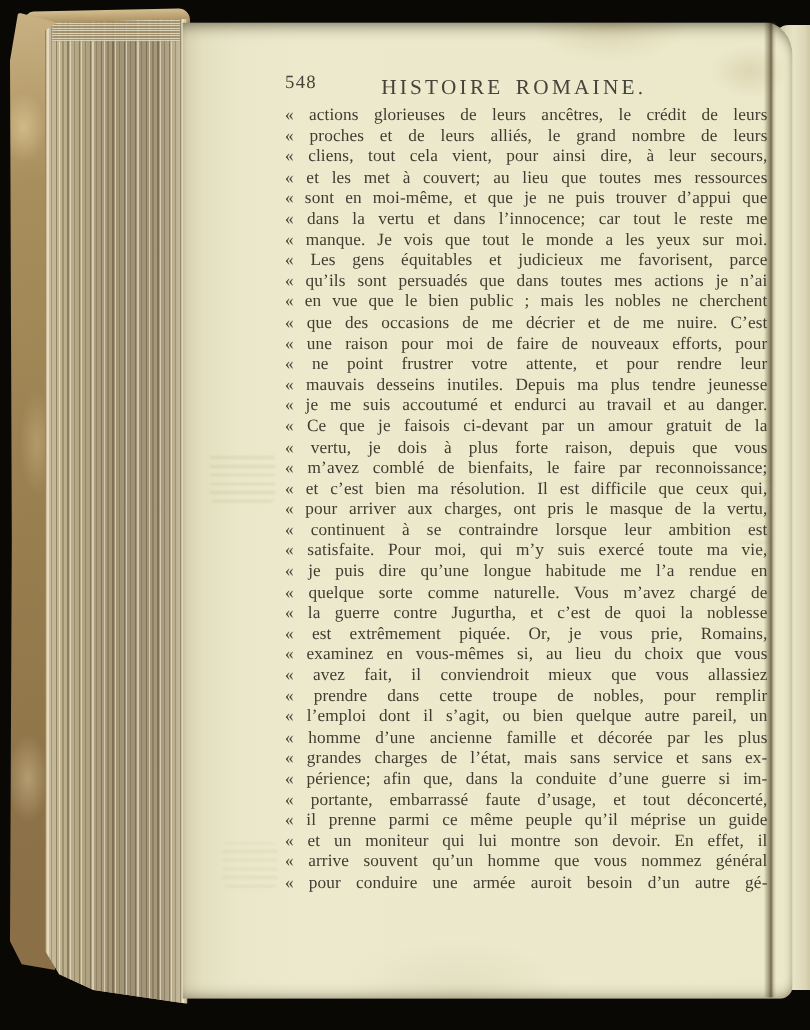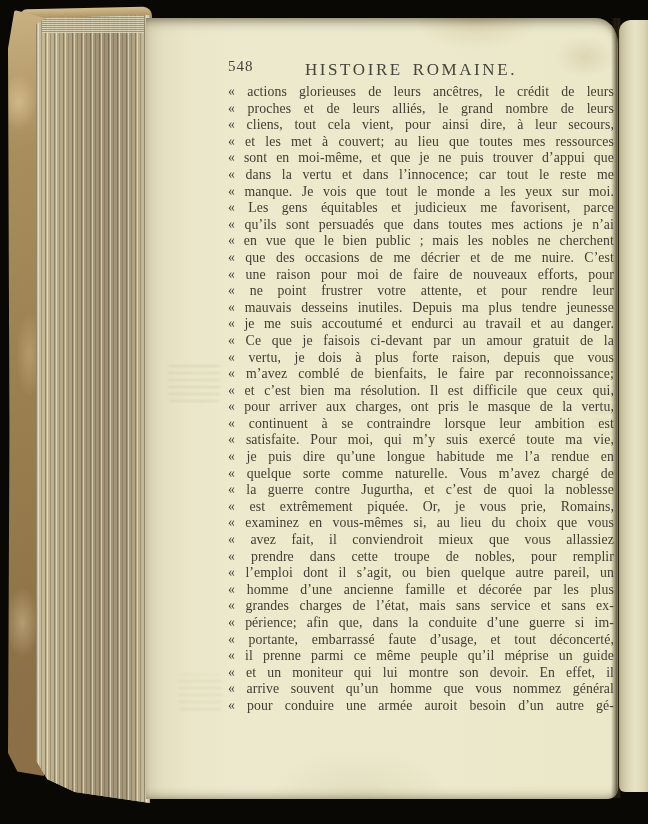--- a/index.html
+++ b/index.html
@@ -63,6 +63,7 @@
       inset 0 10px 12px -8px rgba(30,20,5,.55),
       inset -3px 0 7px -3px rgba(80,60,20,.30),
       inset 0 -9px 12px -9px rgba(30,20,5,.45);
+    padding-left: 16px;
   }
   .crease{
     position:absolute;left:611px;top:18px;width:10px;height:780px;z-index:4;

